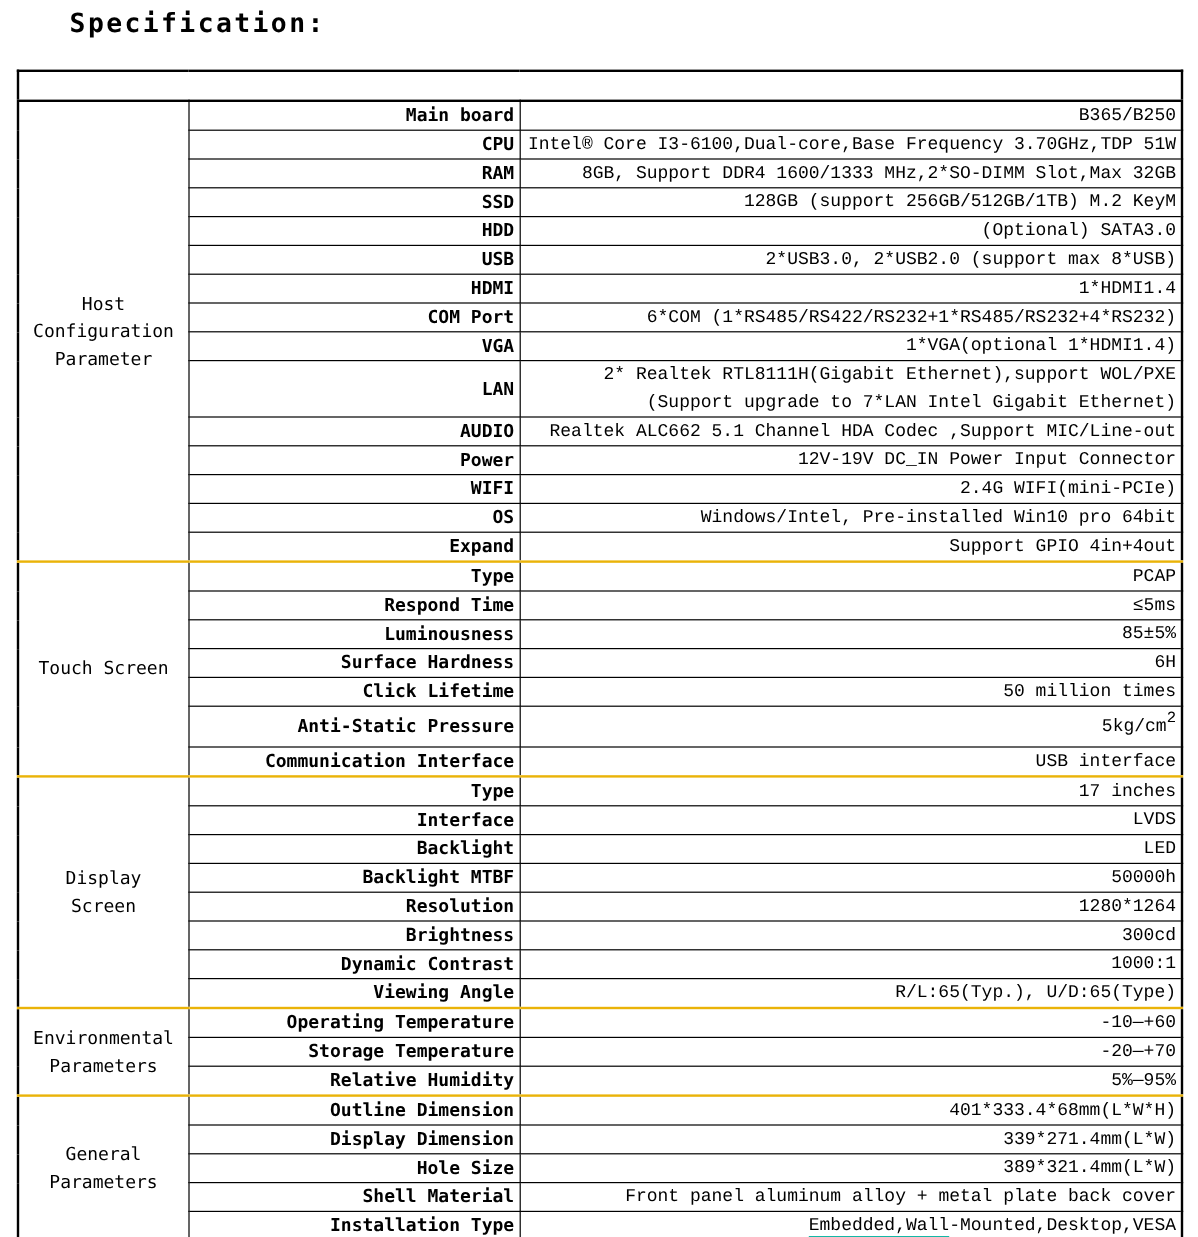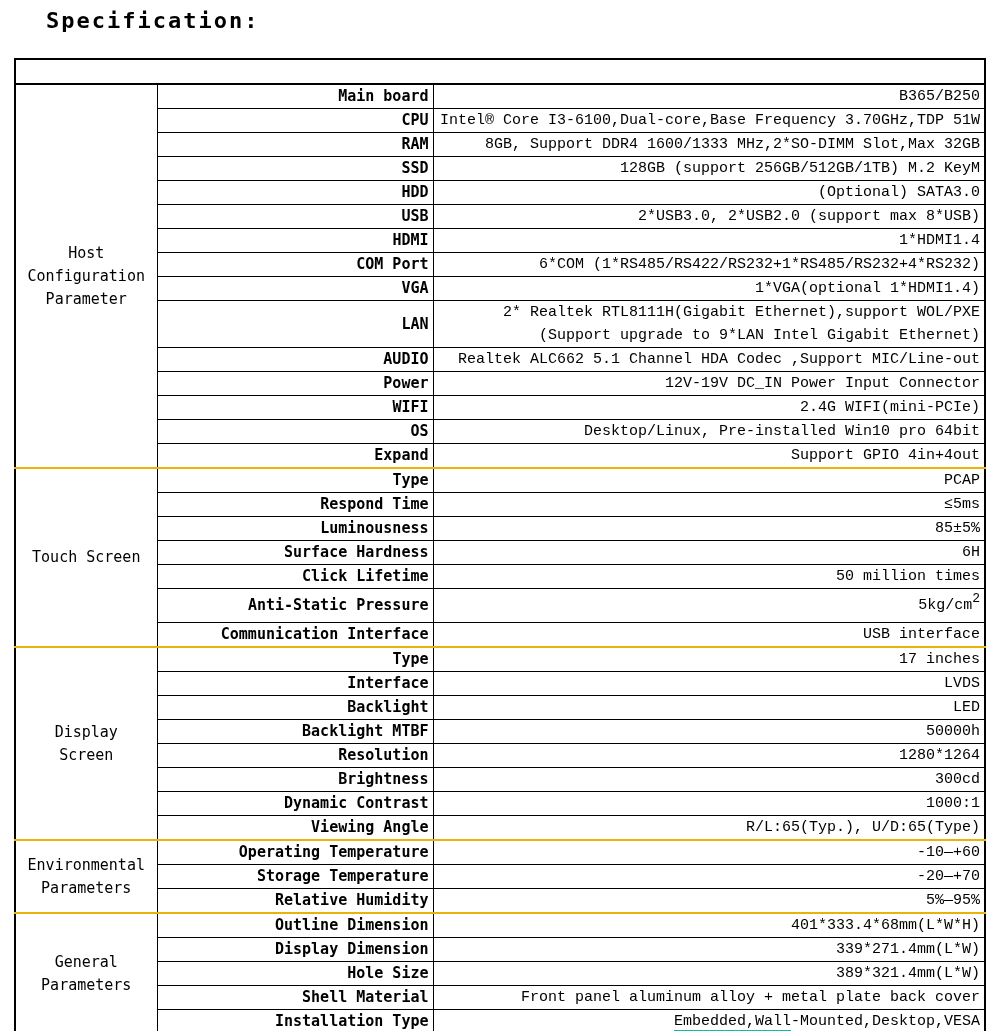--- a/index.html
+++ b/index.html
@@ -18,7 +18,7 @@
   }
   .title {
     position: absolute;
-    left: 46px;
+    left: 58px;
     top: 8px;
     margin: 0;
     font-size: 22px;

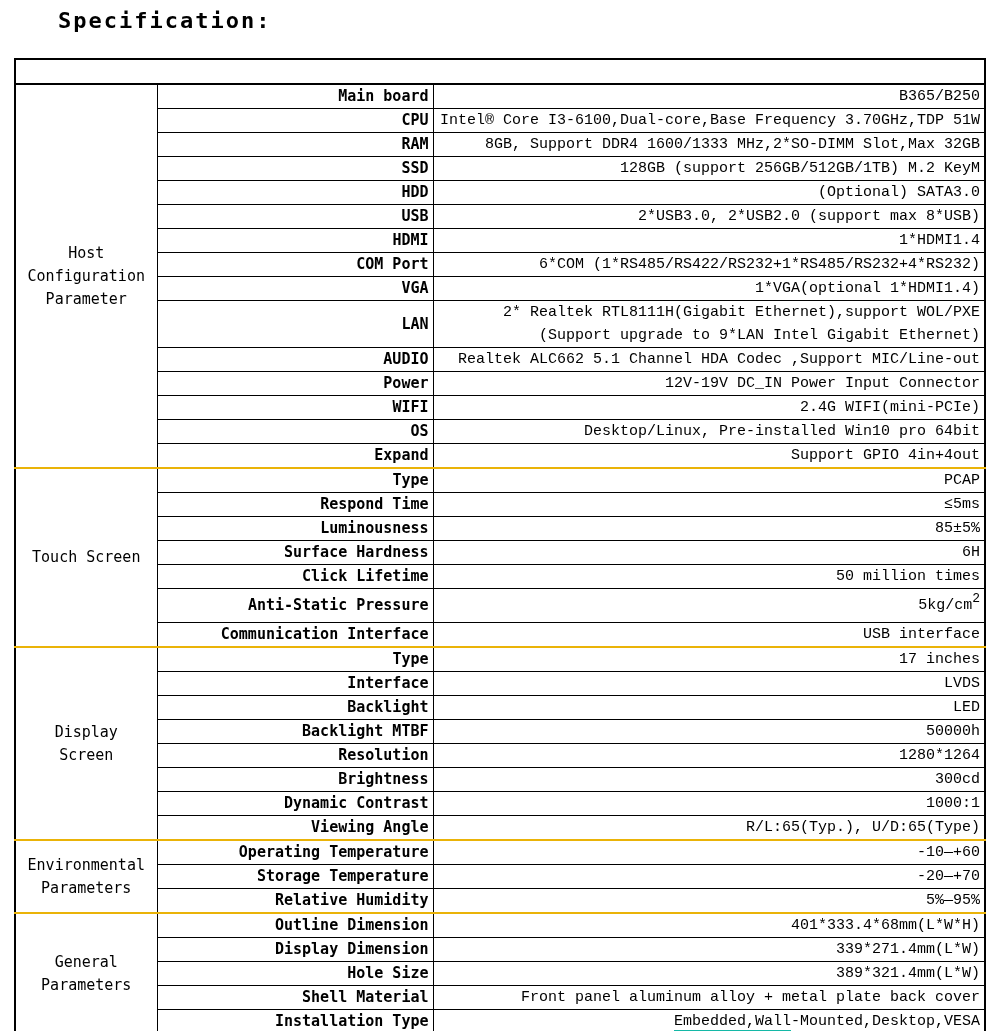--- a/index.html
+++ b/index.html
@@ -143,7 +143,7 @@
           <td class="param-cell">LAN</td>
           <td class="value-cell">
             <div>2* Realtek RTL8111H(Gigabit Ethernet),support WOL/PXE</div>
-            <div>(Support upgrade to 9*LAN Intel Gigabit Ethernet)</div>
+            <div>(Support upgrade to 7*LAN Intel Gigabit Ethernet)</div>
           </td>
         </tr>
         <tr>

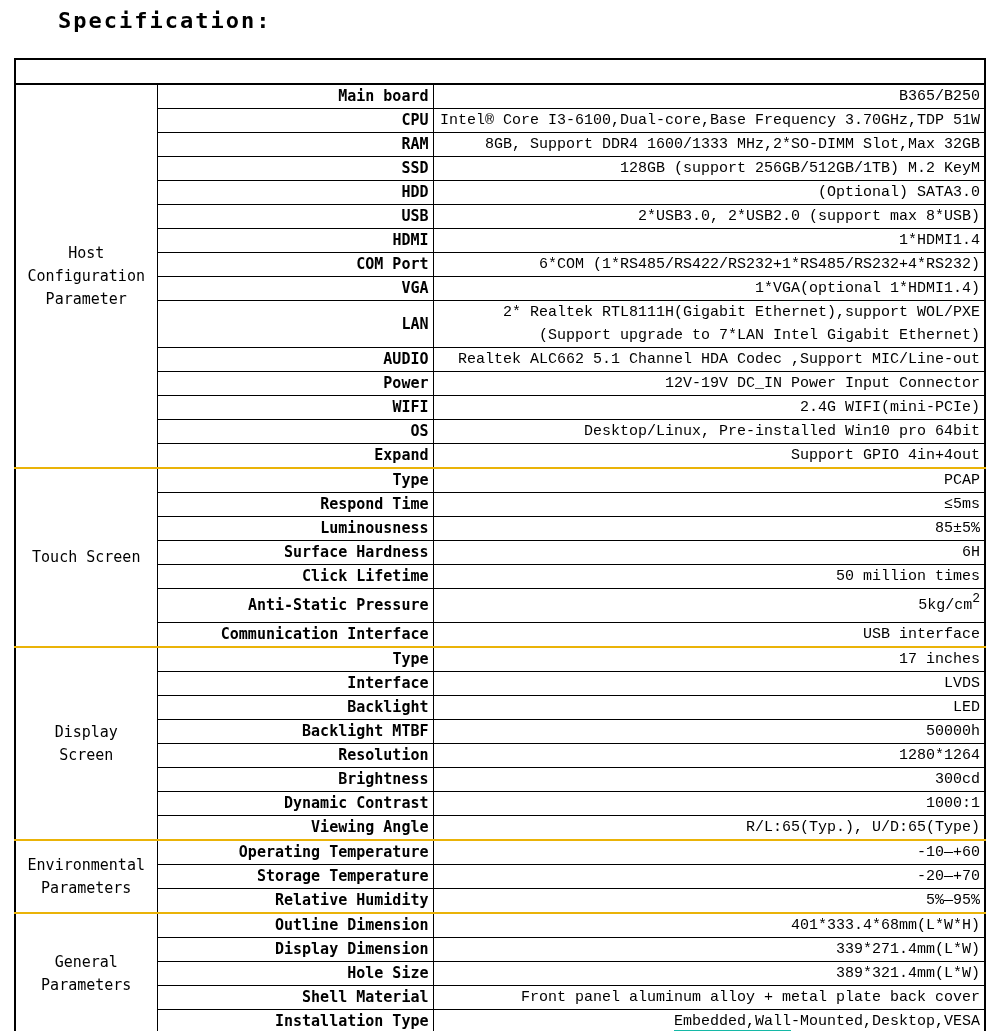--- a/index.html
+++ b/index.html
@@ -160,7 +160,7 @@
         </tr>
         <tr>
           <td class="param-cell">OS</td>
-          <td class="value-cell">Desktop/Linux,  Pre-installed Win10 pro 64bit</td>
+          <td class="value-cell">Windows/Intel,  Pre-installed Win10 pro 64bit</td>
         </tr>
         <tr>
           <td class="param-cell">Expand</td>

